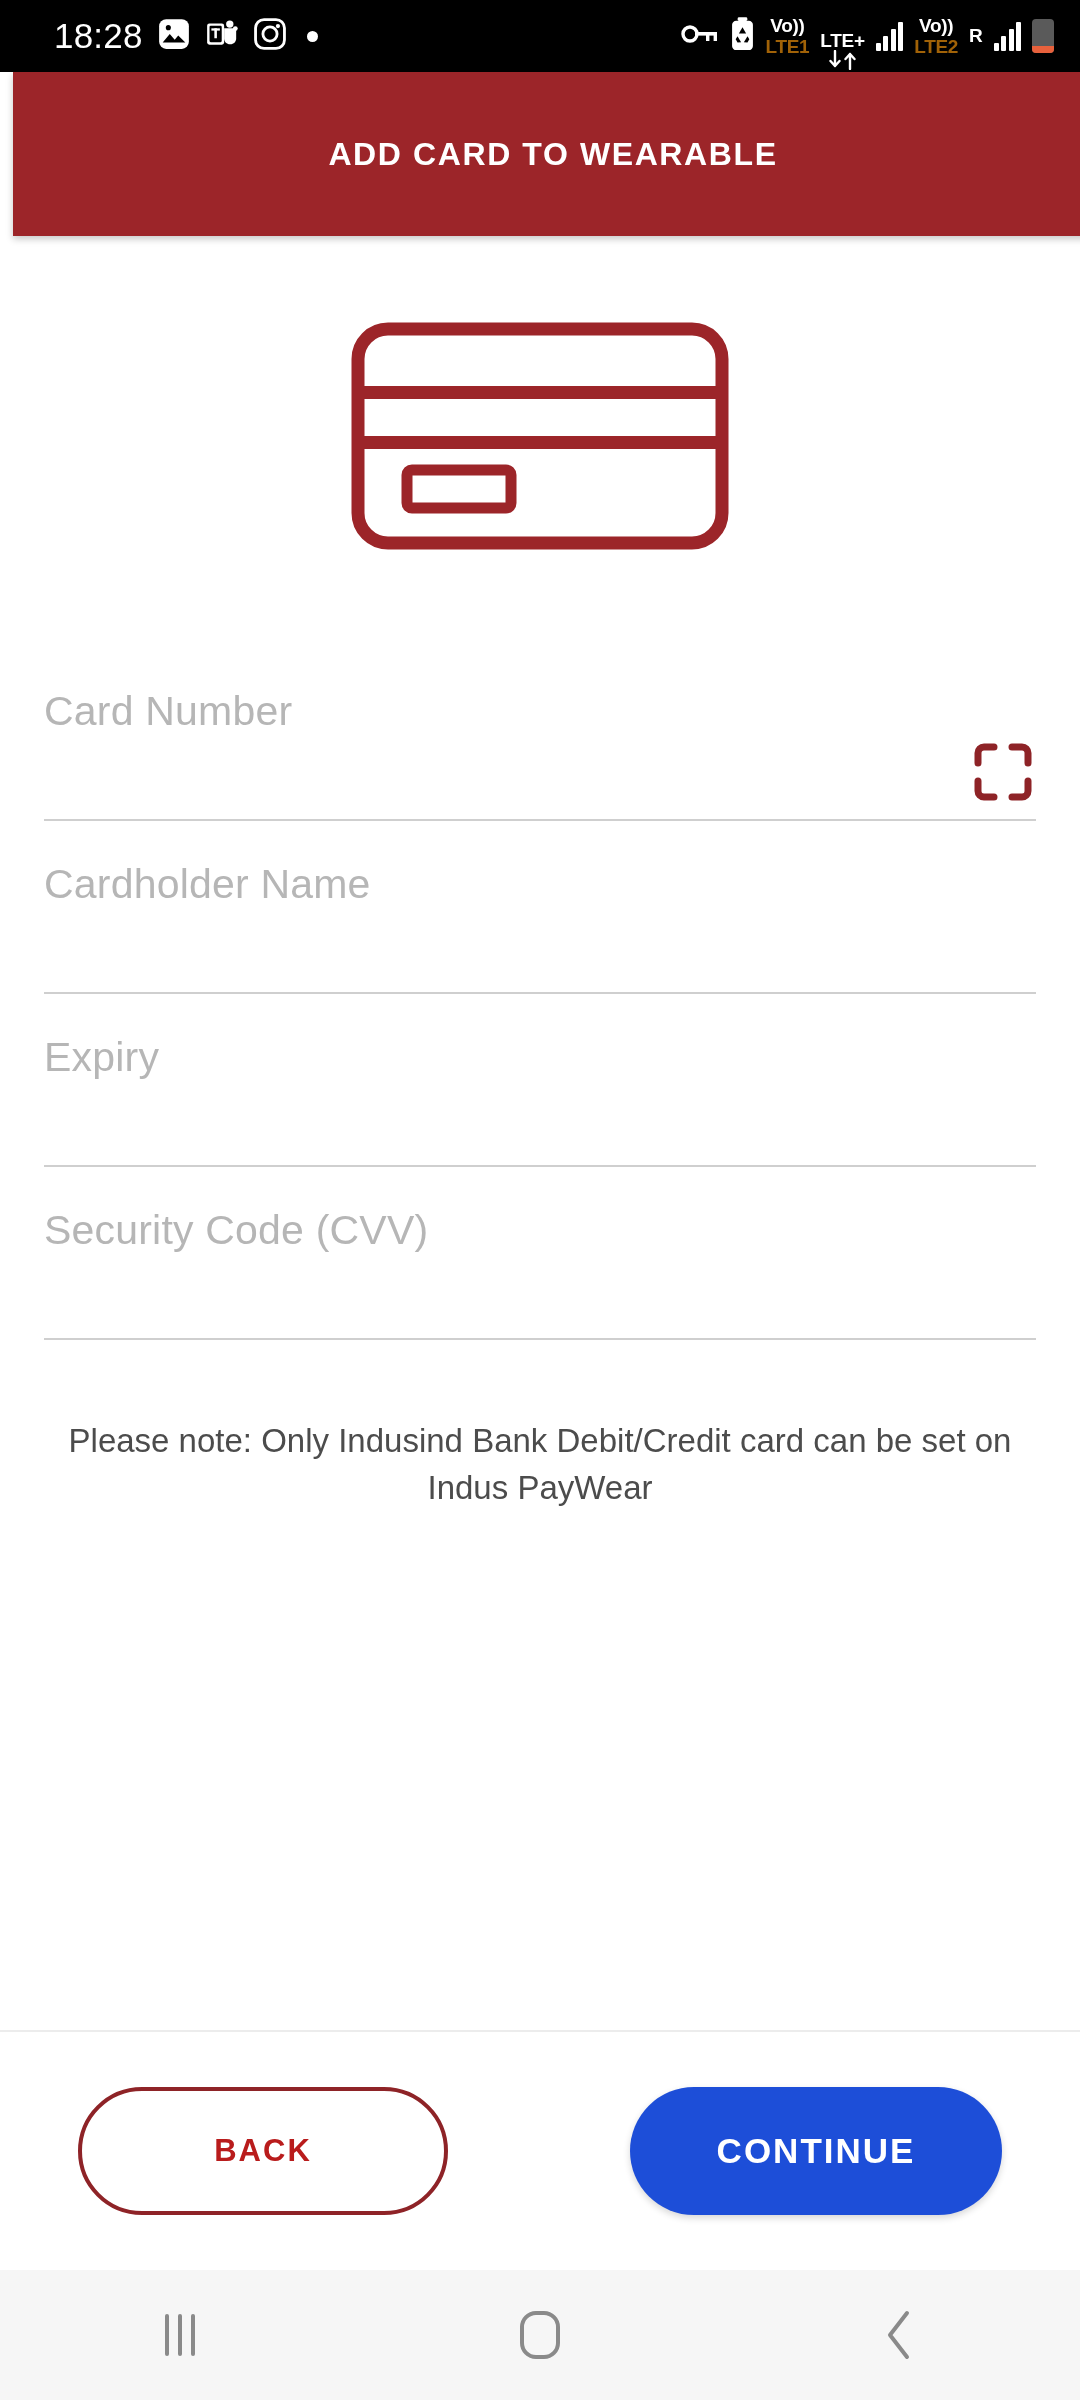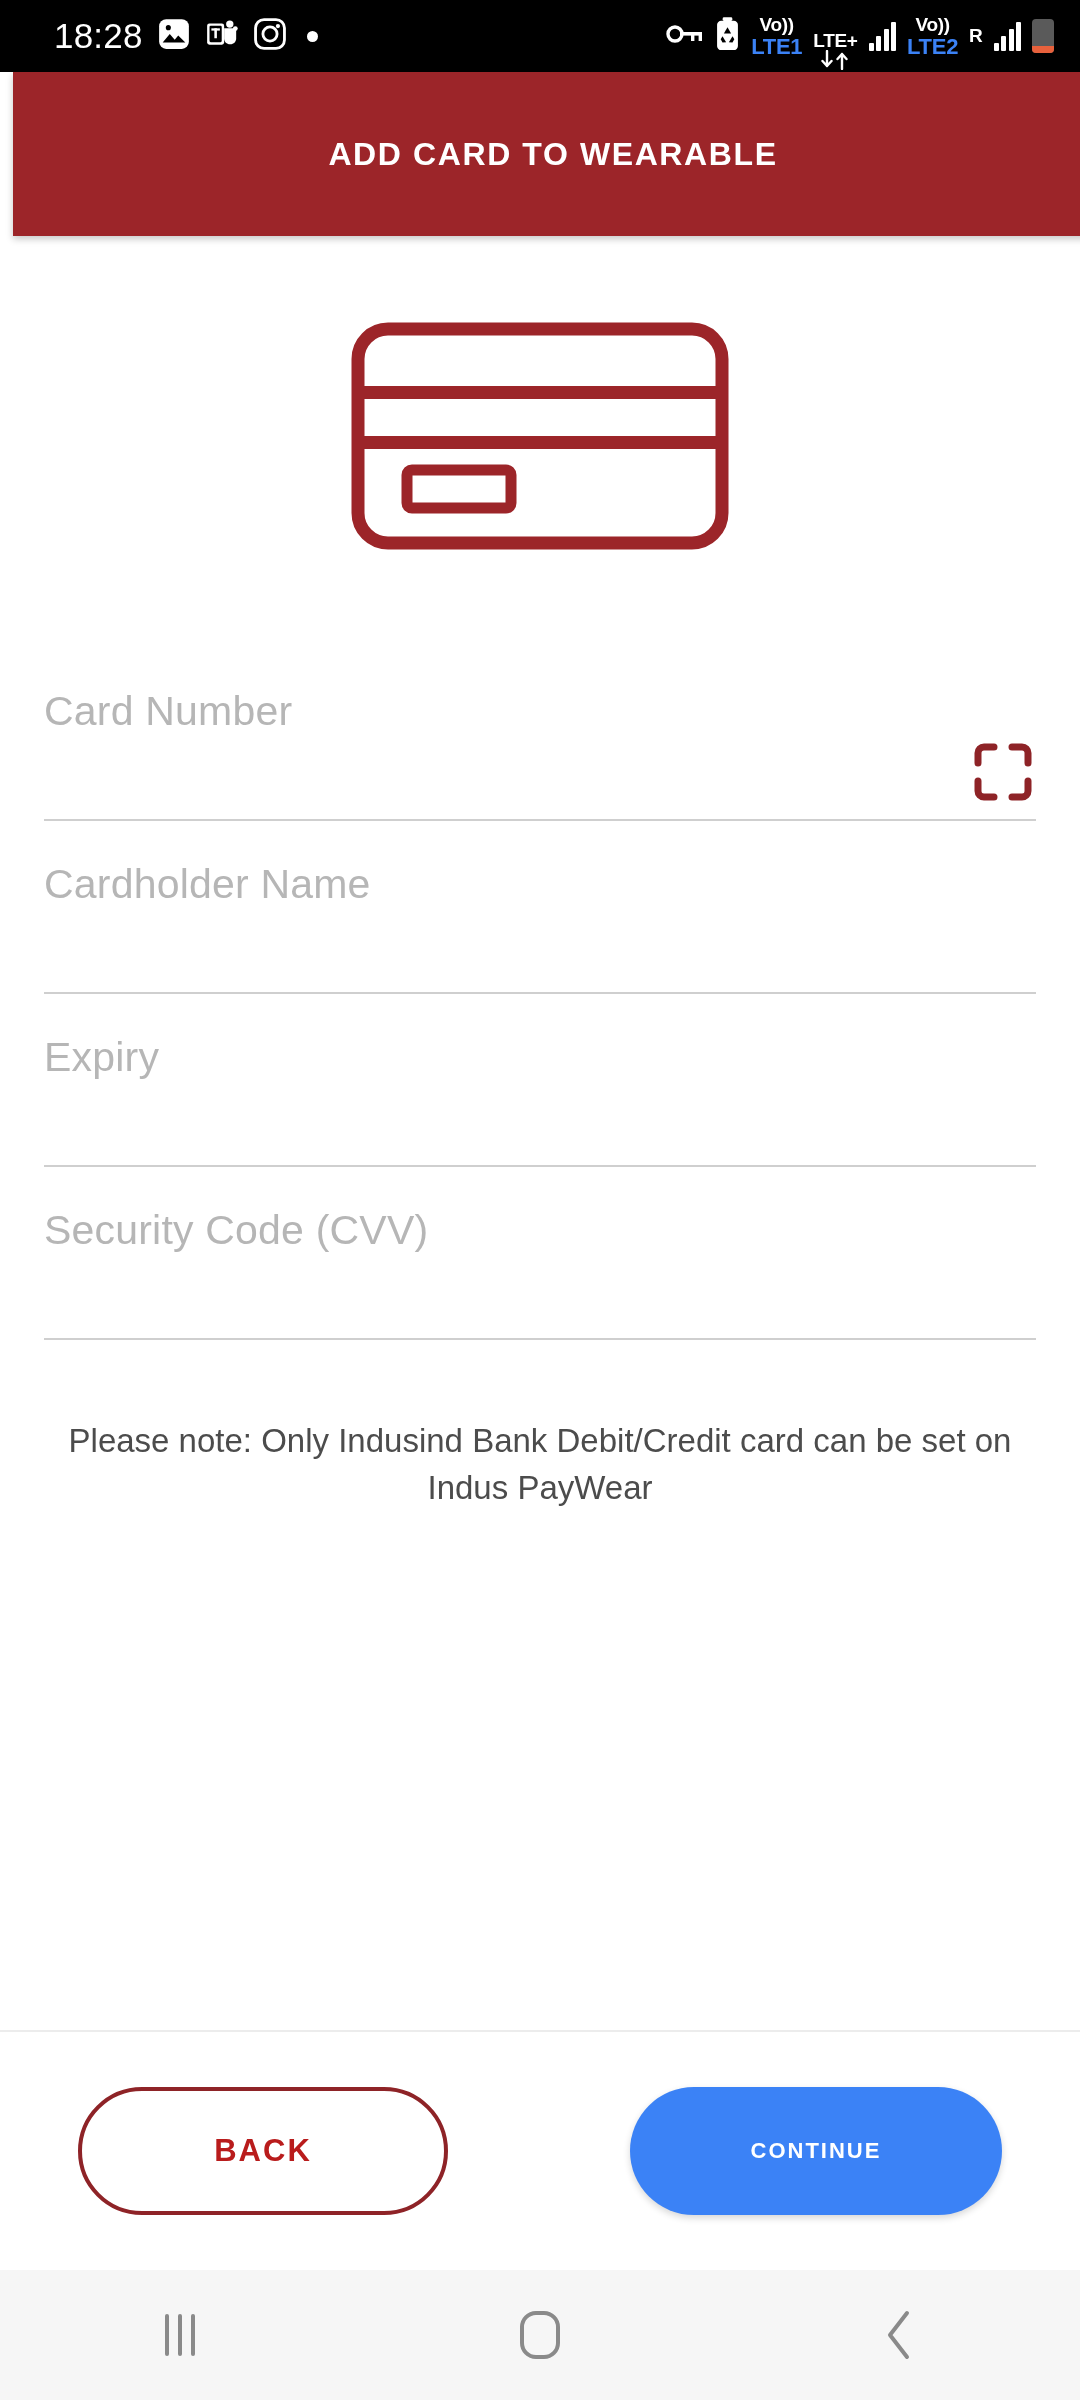--- a/index.html
+++ b/index.html
@@ -26,7 +26,7 @@
 
   .net-stack { display:flex; flex-direction:column; align-items:center; justify-content:center; line-height:1; }
   .net-top { color:#fff; font-size:19px; font-weight:700; letter-spacing:-.3px; }
-  .net-bot { color:#3b82f6; font-size:22px; font-weight:700; letter-spacing:-.3px; margin-top:2px; }
+  .net-bot { color:#a16207; font-size:19px; font-weight:700; letter-spacing:-.3px; margin-top:2px; }
   .lte-stack { display:flex; flex-direction:column; align-items:center; justify-content:center; line-height:1;margin-top:32px; }
   .bars { display:flex; align-items:flex-end; gap:2.5px; height:30px; }
   .bars i { display:block; width:5px; background:#ffffff; border-radius:1px; }

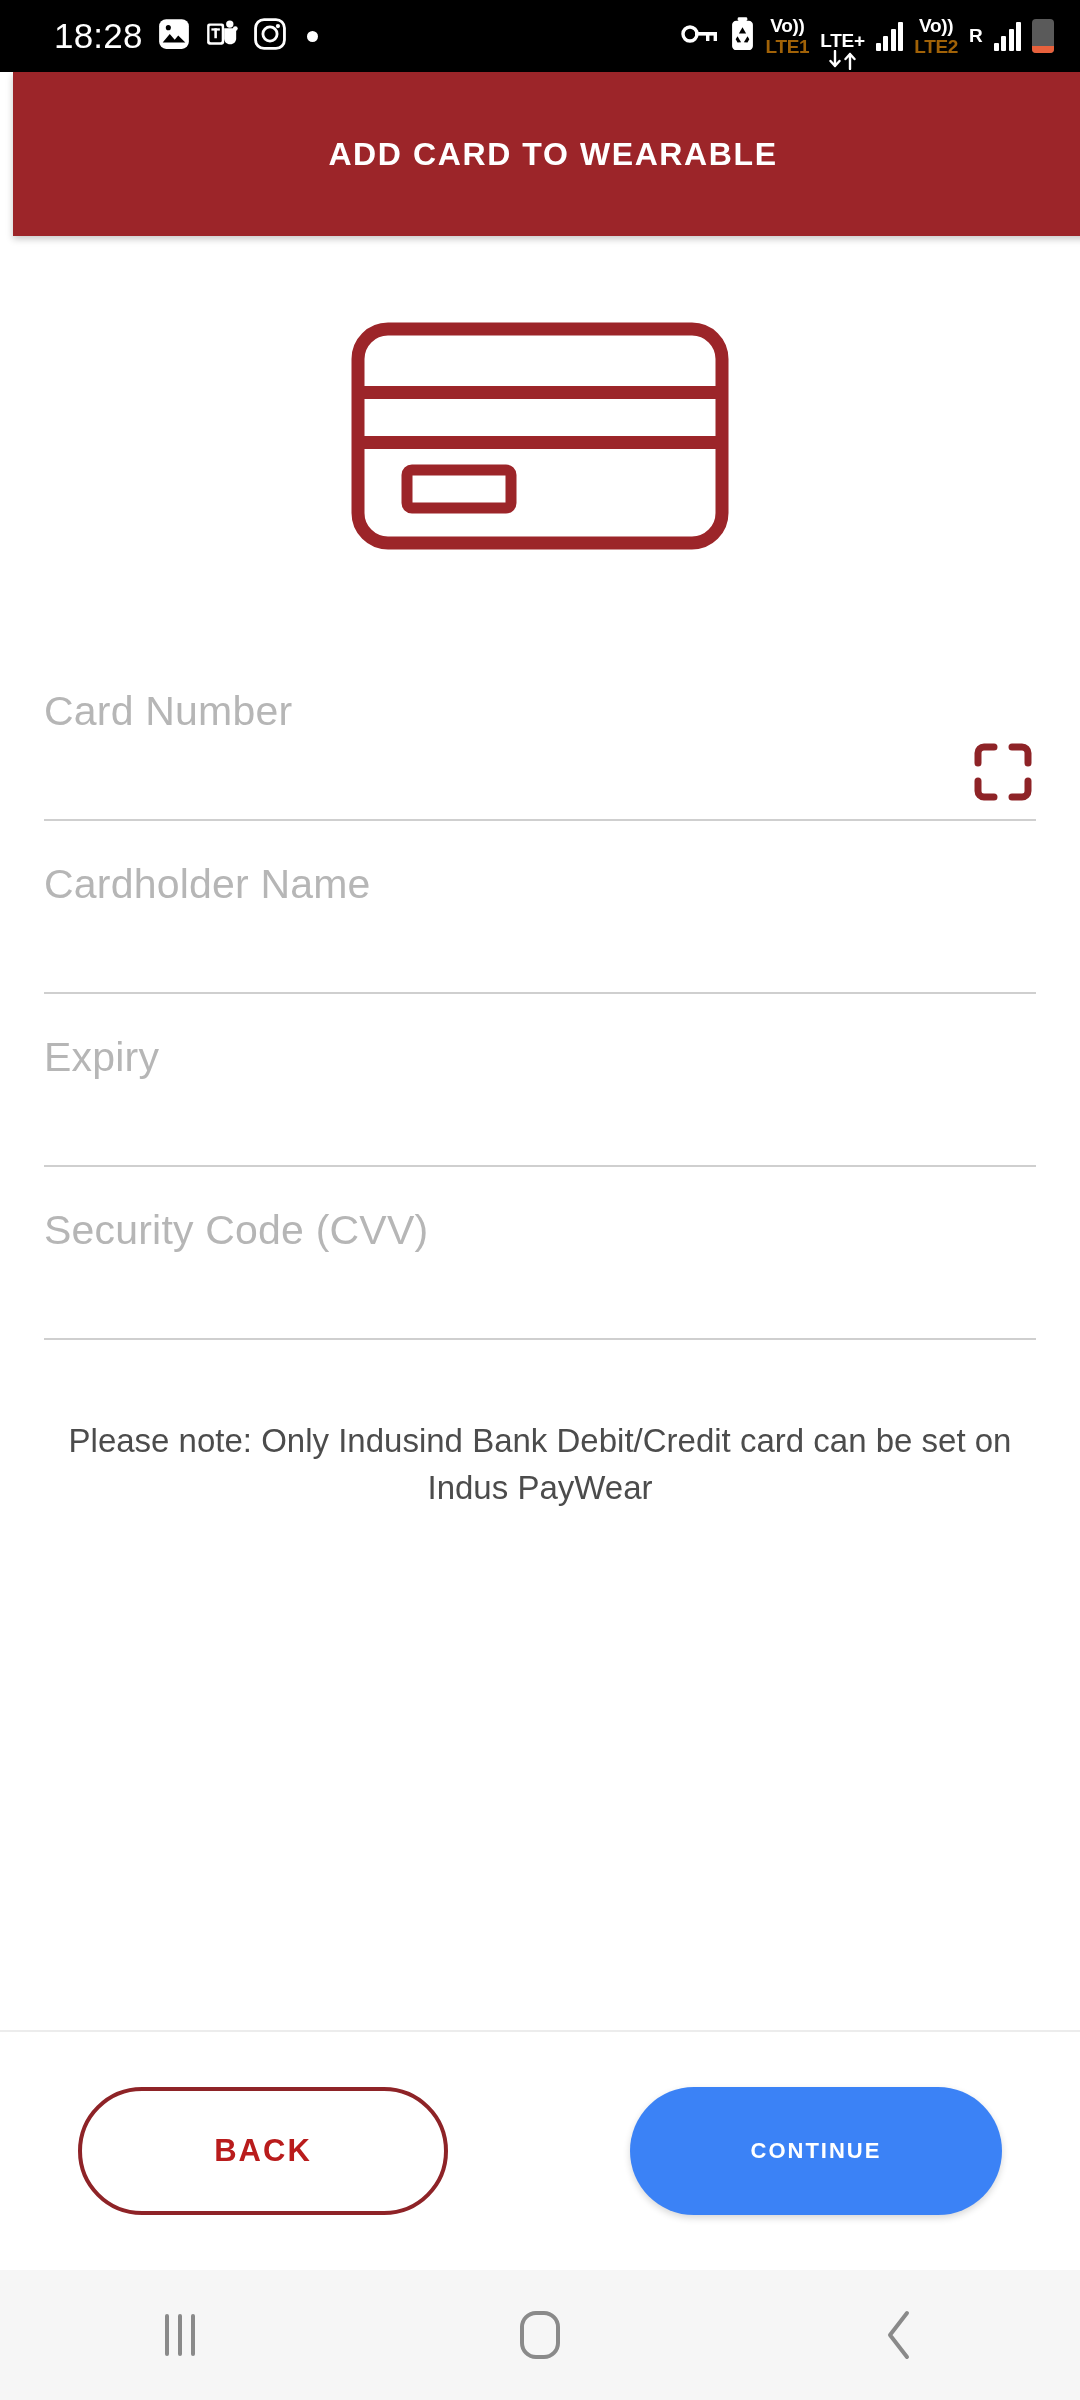--- a/index.html
+++ b/index.html
@@ -88,7 +88,7 @@
   }
   .btn-continue {
     width:372px; height:128px; border:none; border-radius:64px;
-    background:#3b82f6; color:#ffffff; font-size:22px; font-weight:700;
+    background:#1d4ed8; color:#ffffff; font-size:35px; font-weight:700;
     letter-spacing:2px; display:flex; align-items:center; justify-content:center;
     box-shadow:0 3px 7px rgba(0,0,0,.16); cursor:pointer;
   }

